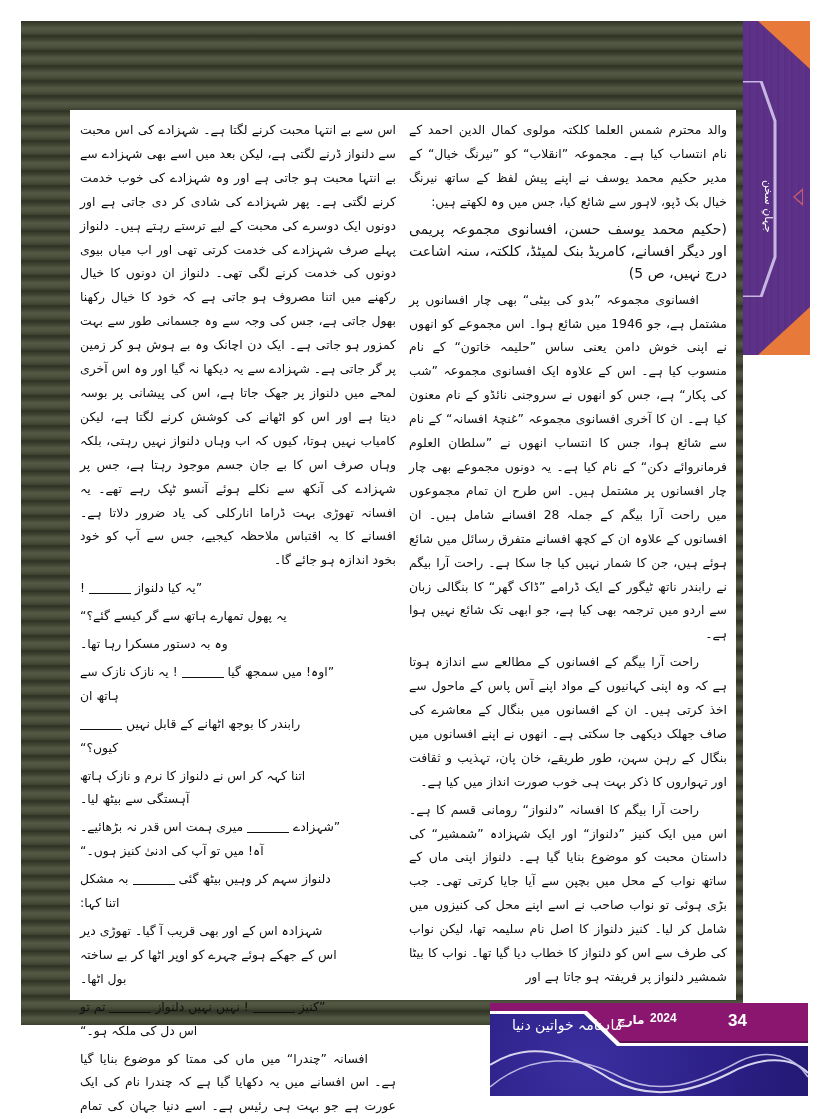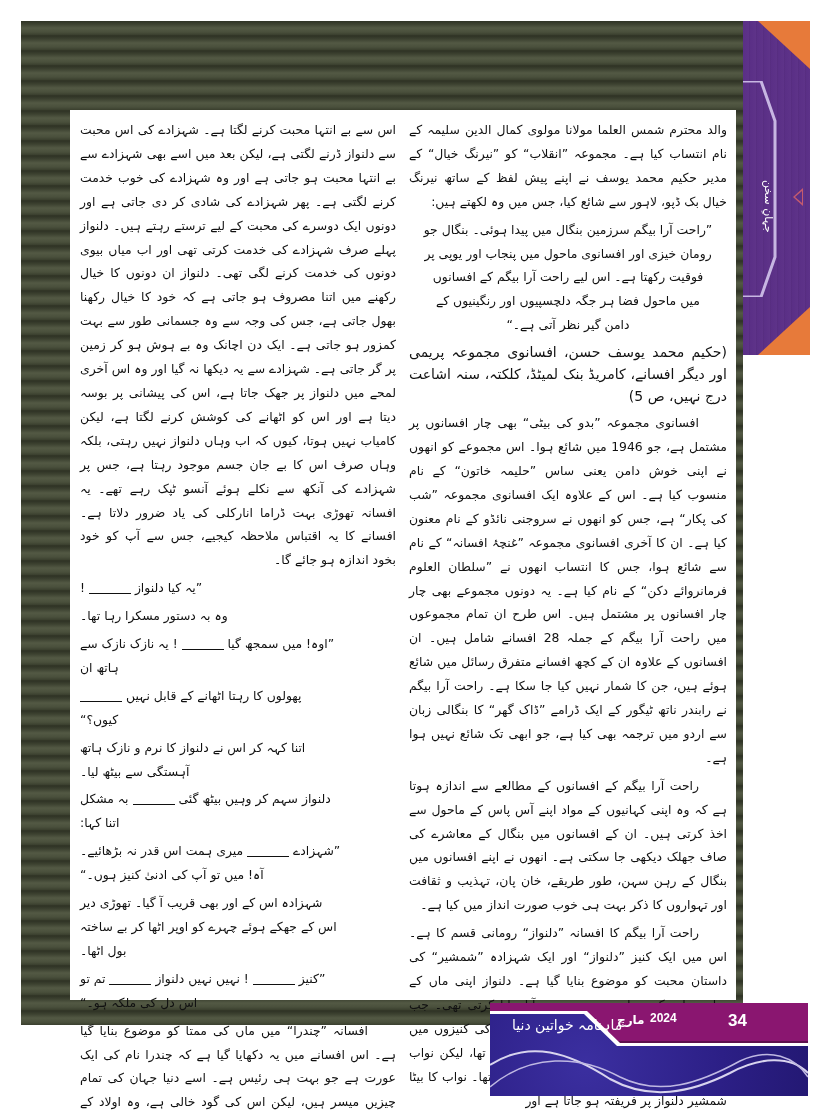--- a/index.html
+++ b/index.html
@@ -110,7 +110,7 @@
 
 <div class="paper">
   <div class="col right">
-    <p>والد محترم شمس العلما مولانا مولوی کمال الدین سلیمہ کے نام انتساب کیا ہے۔ مجموعہ ”انقلاب“ کو ”نیرنگ خیال“ کے مدیر حکیم محمد یوسف نے اپنے پیش لفظ کے ساتھ نیرنگ خیال بک ڈپو، لاہور سے شائع کیا، جس میں وہ لکھتے ہیں:</p>
+    <p>والد محترم شمس العلما کلکتہ مولوی کمال الدین احمد کے نام انتساب کیا ہے۔ مجموعہ ”انقلاب“ کو ”نیرنگ خیال“ کے مدیر حکیم محمد یوسف نے اپنے پیش لفظ کے ساتھ نیرنگ خیال بک ڈپو، لاہور سے شائع کیا، جس میں وہ لکھتے ہیں:</p>
     <p class="quote">”راحت آرا بیگم سرزمین بنگال میں پیدا ہوئی۔ بنگال جو رومان خیزی اور افسانوی ماحول میں پنجاب اور یوپی پر فوقیت رکھتا ہے۔ اس لیے راحت آرا بیگم کے افسانوں میں ماحول فضا ہر جگہ دلچسپیوں اور رنگینیوں کے دامن گیر نظر آتی ہے۔“</p>
     <p class="cite">(حکیم محمد یوسف حسن، افسانوی مجموعہ پریمی اور دیگر افسانے، کامریڈ بنک لمیٹڈ، کلکتہ، سنہ اشاعت درج نہیں، ص 5)</p>
     <p class="indent">افسانوی مجموعہ ”بدو کی بیٹی“ بھی چار افسانوں پر مشتمل ہے، جو 1946 میں شائع ہوا۔ اس مجموعے کو انھوں نے اپنی خوش دامن یعنی ساس ”حلیمہ خاتون“ کے نام منسوب کیا ہے۔ اس کے علاوہ ایک افسانوی مجموعہ ”شب کی پکار“ ہے، جس کو انھوں نے سروجنی نائڈو کے نام معنون کیا ہے۔ ان کا آخری افسانوی مجموعہ ”غنچۂ افسانہ“ کے نام سے شائع ہوا، جس کا انتساب انھوں نے ”سلطان العلوم فرمانروائے دکن“ کے نام کیا ہے۔ یہ دونوں مجموعے بھی چار چار افسانوں پر مشتمل ہیں۔ اس طرح ان تمام مجموعوں میں راحت آرا بیگم کے جملہ 28 افسانے شامل ہیں۔ ان افسانوں کے علاوہ ان کے کچھ افسانے متفرق رسائل میں شائع ہوئے ہیں، جن کا شمار نہیں کیا جا سکا ہے۔ راحت آرا بیگم نے رابندر ناتھ ٹیگور کے ایک ڈرامے ”ڈاک گھر“ کا بنگالی زبان سے اردو میں ترجمہ بھی کیا ہے، جو ابھی تک شائع نہیں ہوا ہے۔</p>

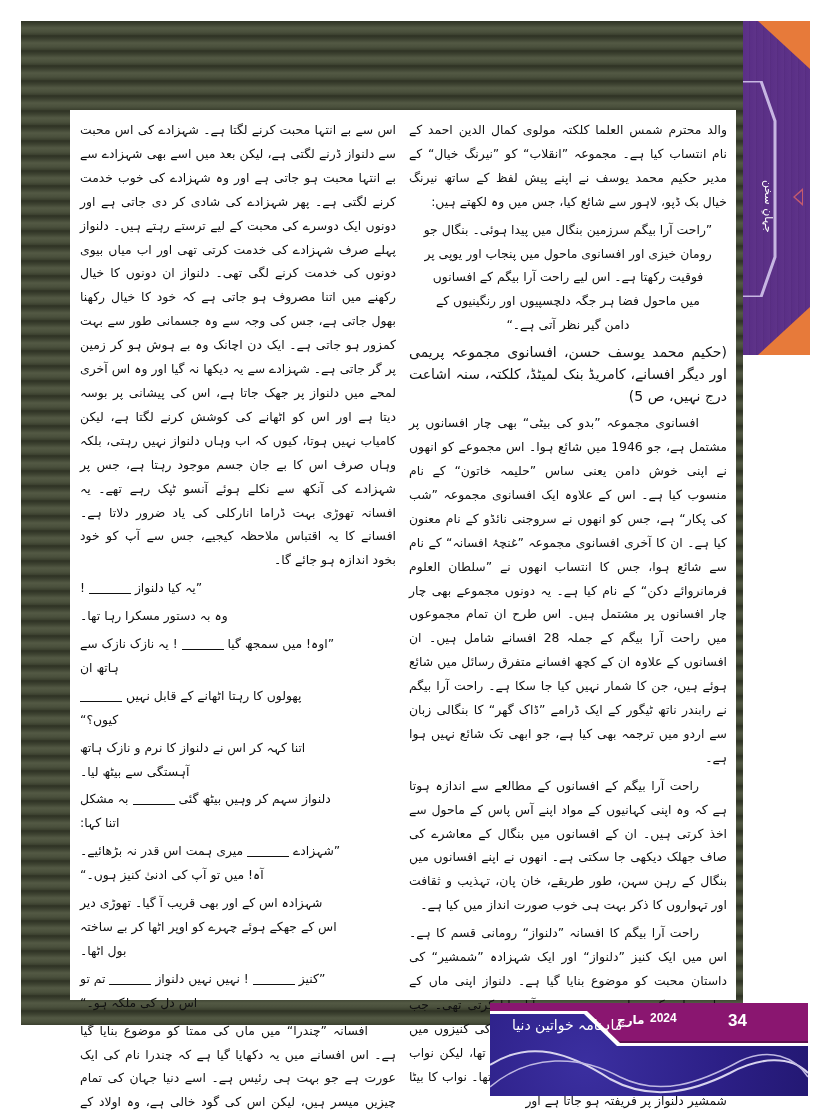--- a/index.html
+++ b/index.html
@@ -111,7 +111,6 @@
 <div class="paper">
   <div class="col right">
     <p>والد محترم شمس العلما کلکتہ مولوی کمال الدین احمد کے نام انتساب کیا ہے۔ مجموعہ ”انقلاب“ کو ”نیرنگ خیال“ کے مدیر حکیم محمد یوسف نے اپنے پیش لفظ کے ساتھ نیرنگ خیال بک ڈپو، لاہور سے شائع کیا، جس میں وہ لکھتے ہیں:</p>
-    <p class="quote">”راحت آرا بیگم سرزمین بنگال میں پیدا ہوئی۔ بنگال جو رومان خیزی اور افسانوی ماحول میں پنجاب اور یوپی پر فوقیت رکھتا ہے۔ اس لیے راحت آرا بیگم کے افسانوں میں ماحول فضا ہر جگہ دلچسپیوں اور رنگینیوں کے دامن گیر نظر آتی ہے۔“</p>
     <p class="cite">(حکیم محمد یوسف حسن، افسانوی مجموعہ پریمی اور دیگر افسانے، کامریڈ بنک لمیٹڈ، کلکتہ، سنہ اشاعت درج نہیں، ص 5)</p>
     <p class="indent">افسانوی مجموعہ ”بدو کی بیٹی“ بھی چار افسانوں پر مشتمل ہے، جو 1946 میں شائع ہوا۔ اس مجموعے کو انھوں نے اپنی خوش دامن یعنی ساس ”حلیمہ خاتون“ کے نام منسوب کیا ہے۔ اس کے علاوہ ایک افسانوی مجموعہ ”شب کی پکار“ ہے، جس کو انھوں نے سروجنی نائڈو کے نام معنون کیا ہے۔ ان کا آخری افسانوی مجموعہ ”غنچۂ افسانہ“ کے نام سے شائع ہوا، جس کا انتساب انھوں نے ”سلطان العلوم فرمانروائے دکن“ کے نام کیا ہے۔ یہ دونوں مجموعے بھی چار چار افسانوں پر مشتمل ہیں۔ اس طرح ان تمام مجموعوں میں راحت آرا بیگم کے جملہ 28 افسانے شامل ہیں۔ ان افسانوں کے علاوہ ان کے کچھ افسانے متفرق رسائل میں شائع ہوئے ہیں، جن کا شمار نہیں کیا جا سکا ہے۔ راحت آرا بیگم نے رابندر ناتھ ٹیگور کے ایک ڈرامے ”ڈاک گھر“ کا بنگالی زبان سے اردو میں ترجمہ بھی کیا ہے، جو ابھی تک شائع نہیں ہوا ہے۔</p>
     <p class="indent">راحت آرا بیگم کے افسانوں کے مطالعے سے اندازہ ہوتا ہے کہ وہ اپنی کہانیوں کے مواد اپنے آس پاس کے ماحول سے اخذ کرتی ہیں۔ ان کے افسانوں میں بنگال کے معاشرے کی صاف جھلک دیکھی جا سکتی ہے۔ انھوں نے اپنے افسانوں میں بنگال کے رہن سہن، طور طریقے، خان پان، تہذیب و ثقافت اور تہواروں کا ذکر بہت ہی خوب صورت انداز میں کیا ہے۔</p>

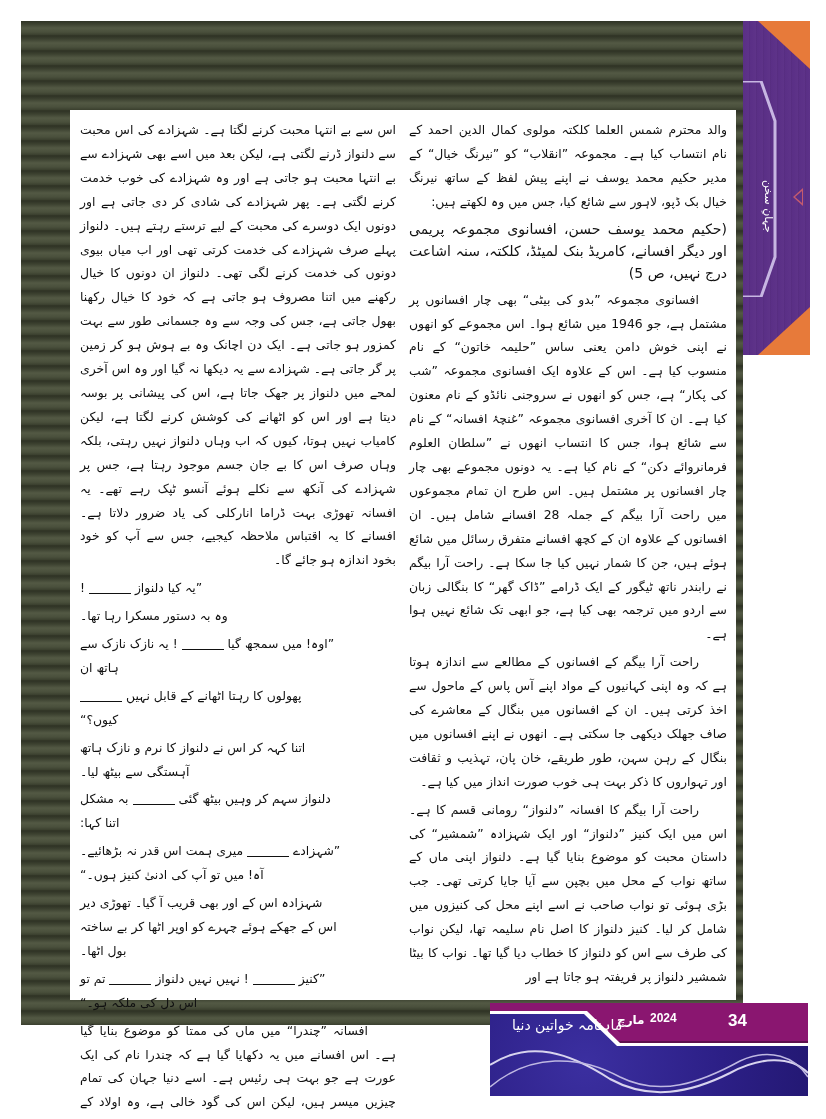--- a/index.html
+++ b/index.html
@@ -124,6 +124,7 @@
       <span class="blank"></span>
       <span>!</span>
     </p>
+    <p class="verse">یہ پھول تمھارے ہاتھ سے گر کیسے گئے؟“</p>
     <p class="verse">وہ بہ دستور مسکرا رہا تھا۔</p>
     <p class="verse">
       <span>”اوہ! میں سمجھ گیا</span>

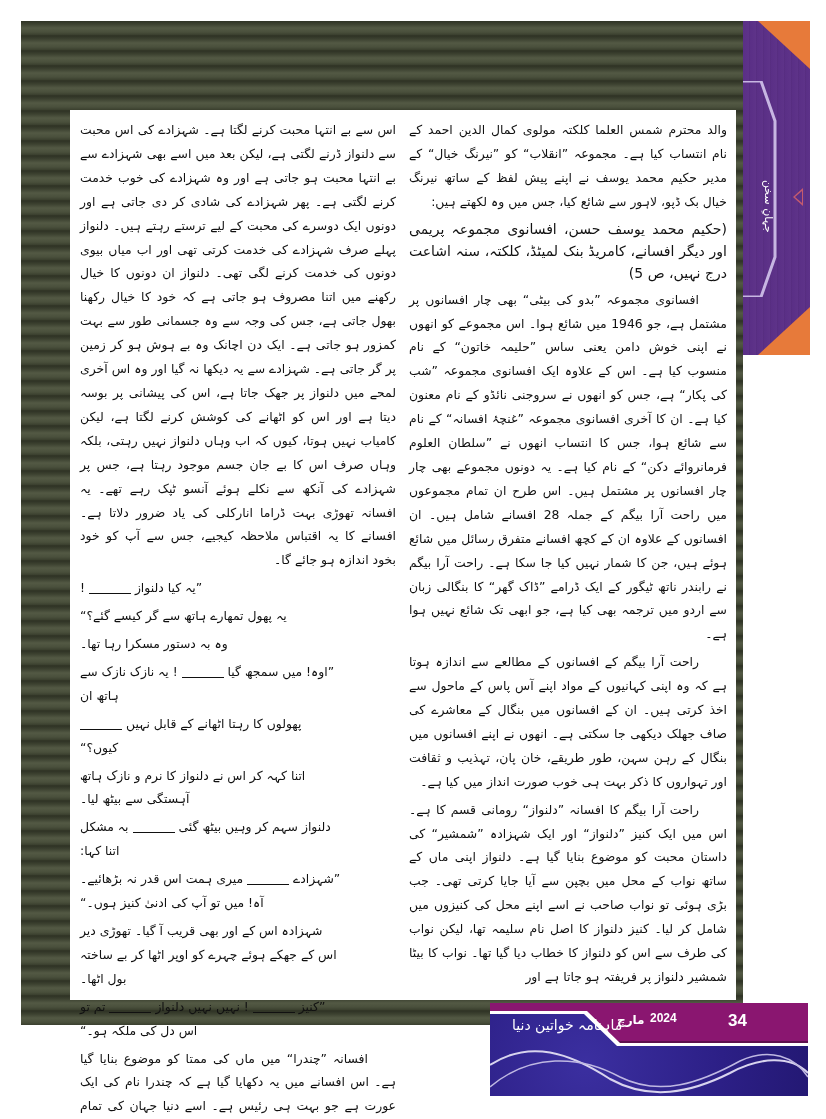--- a/index.html
+++ b/index.html
@@ -132,7 +132,7 @@
       <span>! یہ نازک نازک سے ہاتھ ان</span>
     </p>
     <p class="verse">
-      <span>پھولوں کا رہتا اٹھانے کے قابل نہیں</span>
+      <span>رابندر کا بوجھ اٹھانے کے قابل نہیں</span>
       <span class="blank"></span>
       <span>کیوں؟“</span>
     </p>

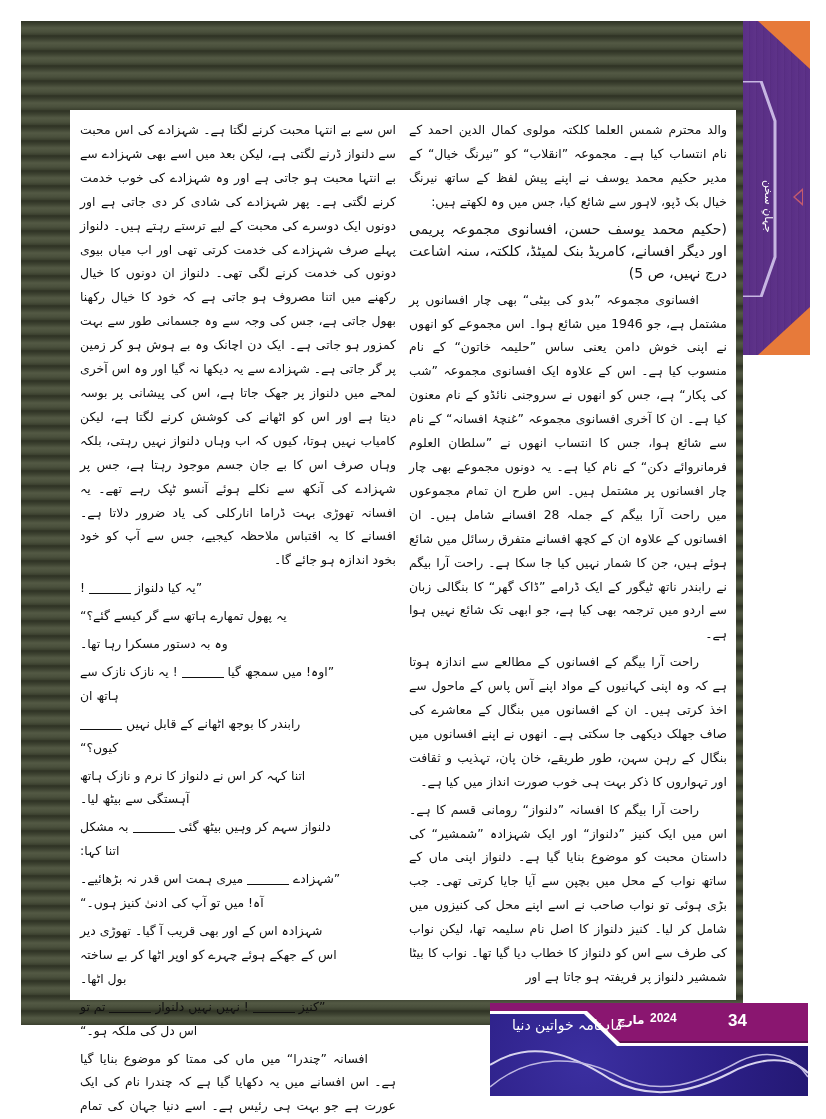--- a/index.html
+++ b/index.html
@@ -138,14 +138,14 @@
     </p>
     <p class="verse">اتنا کہہ کر اس نے دلنواز کا نرم و نازک ہاتھ آہستگی سے بیٹھ لیا۔</p>
     <p class="verse">
+      <span>”شہزادے</span>
+      <span class="blank"></span>
+      <span>میری ہمت اس قدر نہ بڑھائیے۔ آہ! میں تو آپ کی ادنیٰ کنیز ہوں۔“</span>
+    </p>
+    <p class="verse">
       <span>دلنواز سہم کر وہیں بیٹھ گئی</span>
       <span class="blank"></span>
       <span>بہ مشکل اتنا کہا:</span>
-    </p>
-    <p class="verse">
-      <span>”شہزادے</span>
-      <span class="blank"></span>
-      <span>میری ہمت اس قدر نہ بڑھائیے۔ آہ! میں تو آپ کی ادنیٰ کنیز ہوں۔“</span>
     </p>
     <p class="verse">شہزادہ اس کے اور بھی قریب آ گیا۔ تھوڑی دیر اس کے جھکے ہوئے چہرے کو اوپر اٹھا کر بے ساختہ بول اٹھا۔</p>
     <p class="verse">

